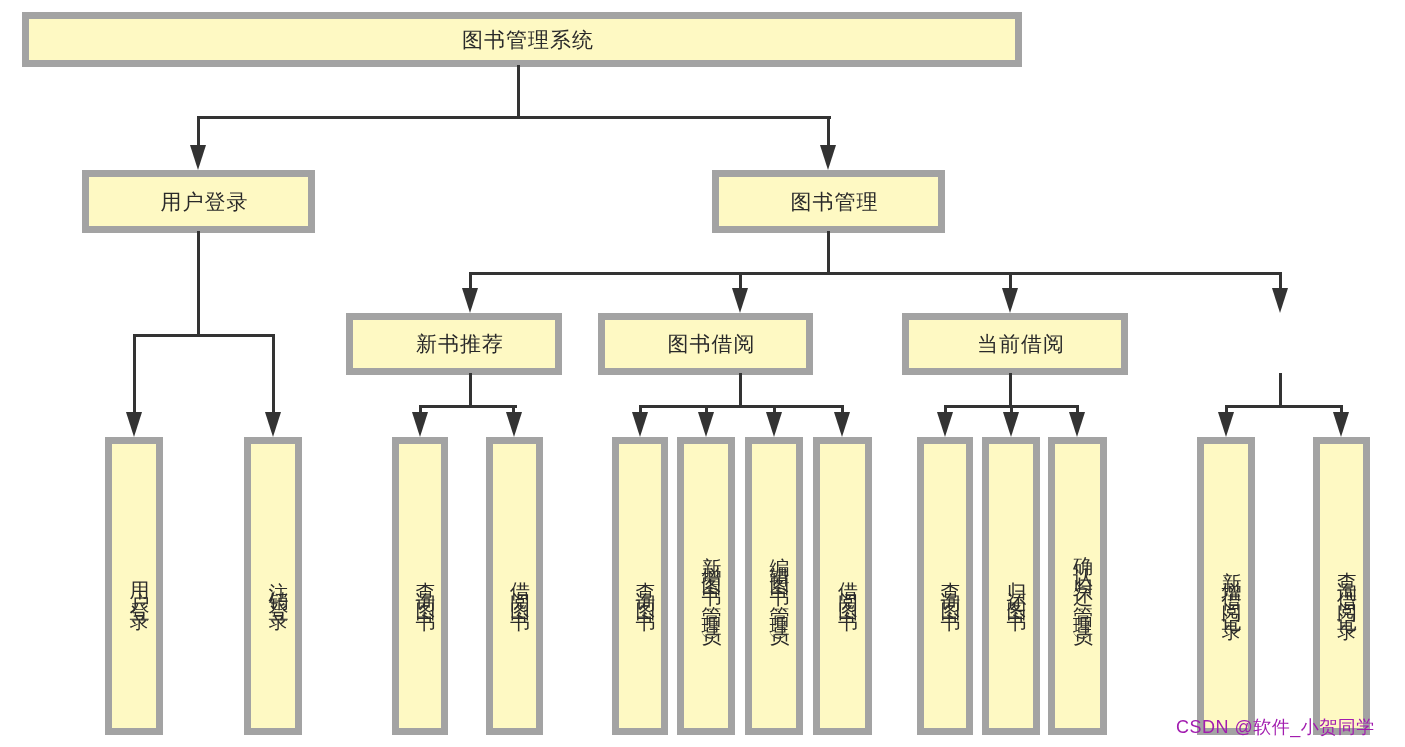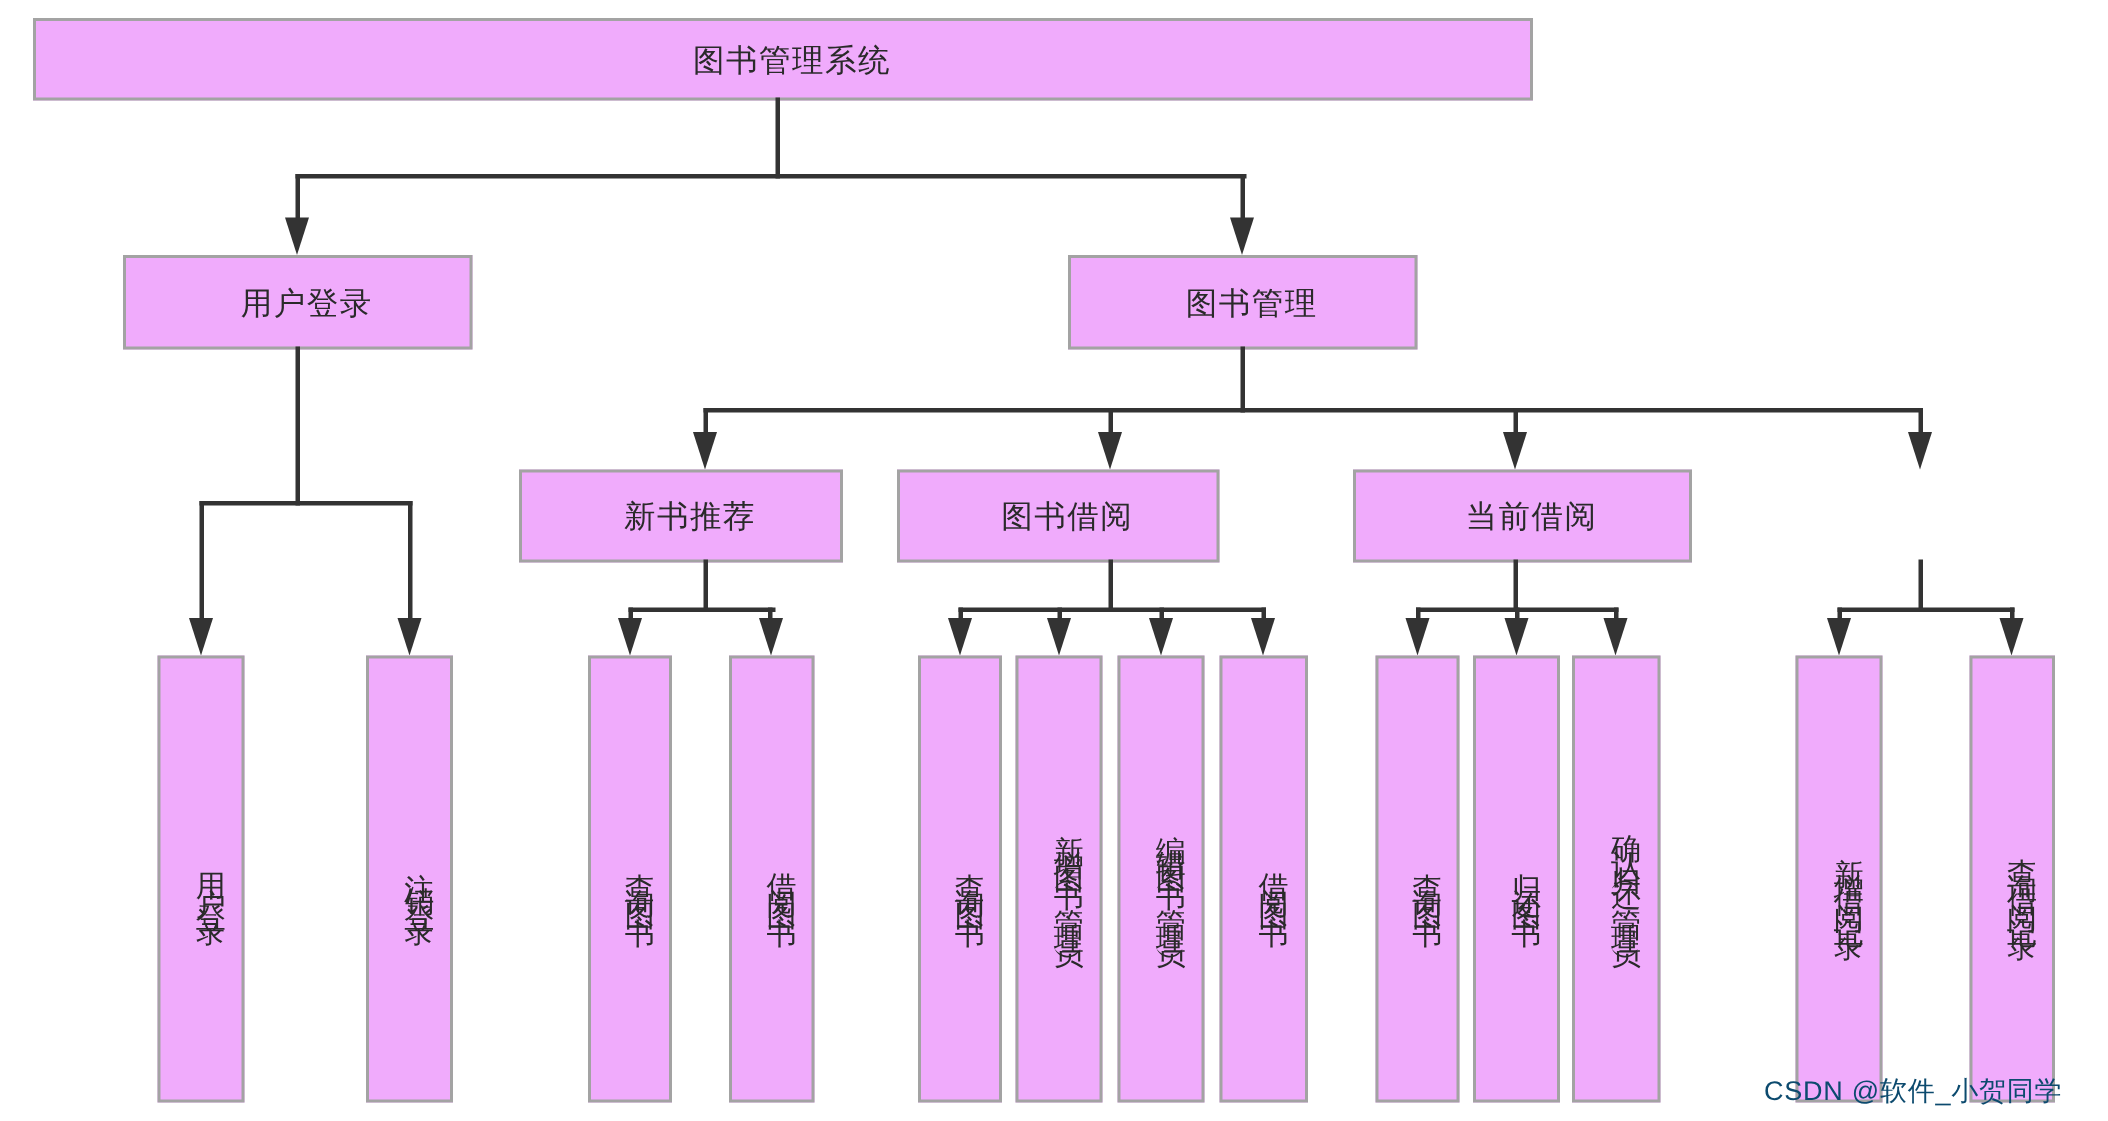--- a/index.html
+++ b/index.html
@@ -13,8 +13,8 @@
   .box{
     position:absolute;
     box-sizing:border-box;
-    border:2px solid #a3a3a3;
-    background:#f0abfc;
+    border:7px solid #a3a3a3;
+    background:#fef9c3;
     display:flex;
     align-items:center;
     justify-content:center;

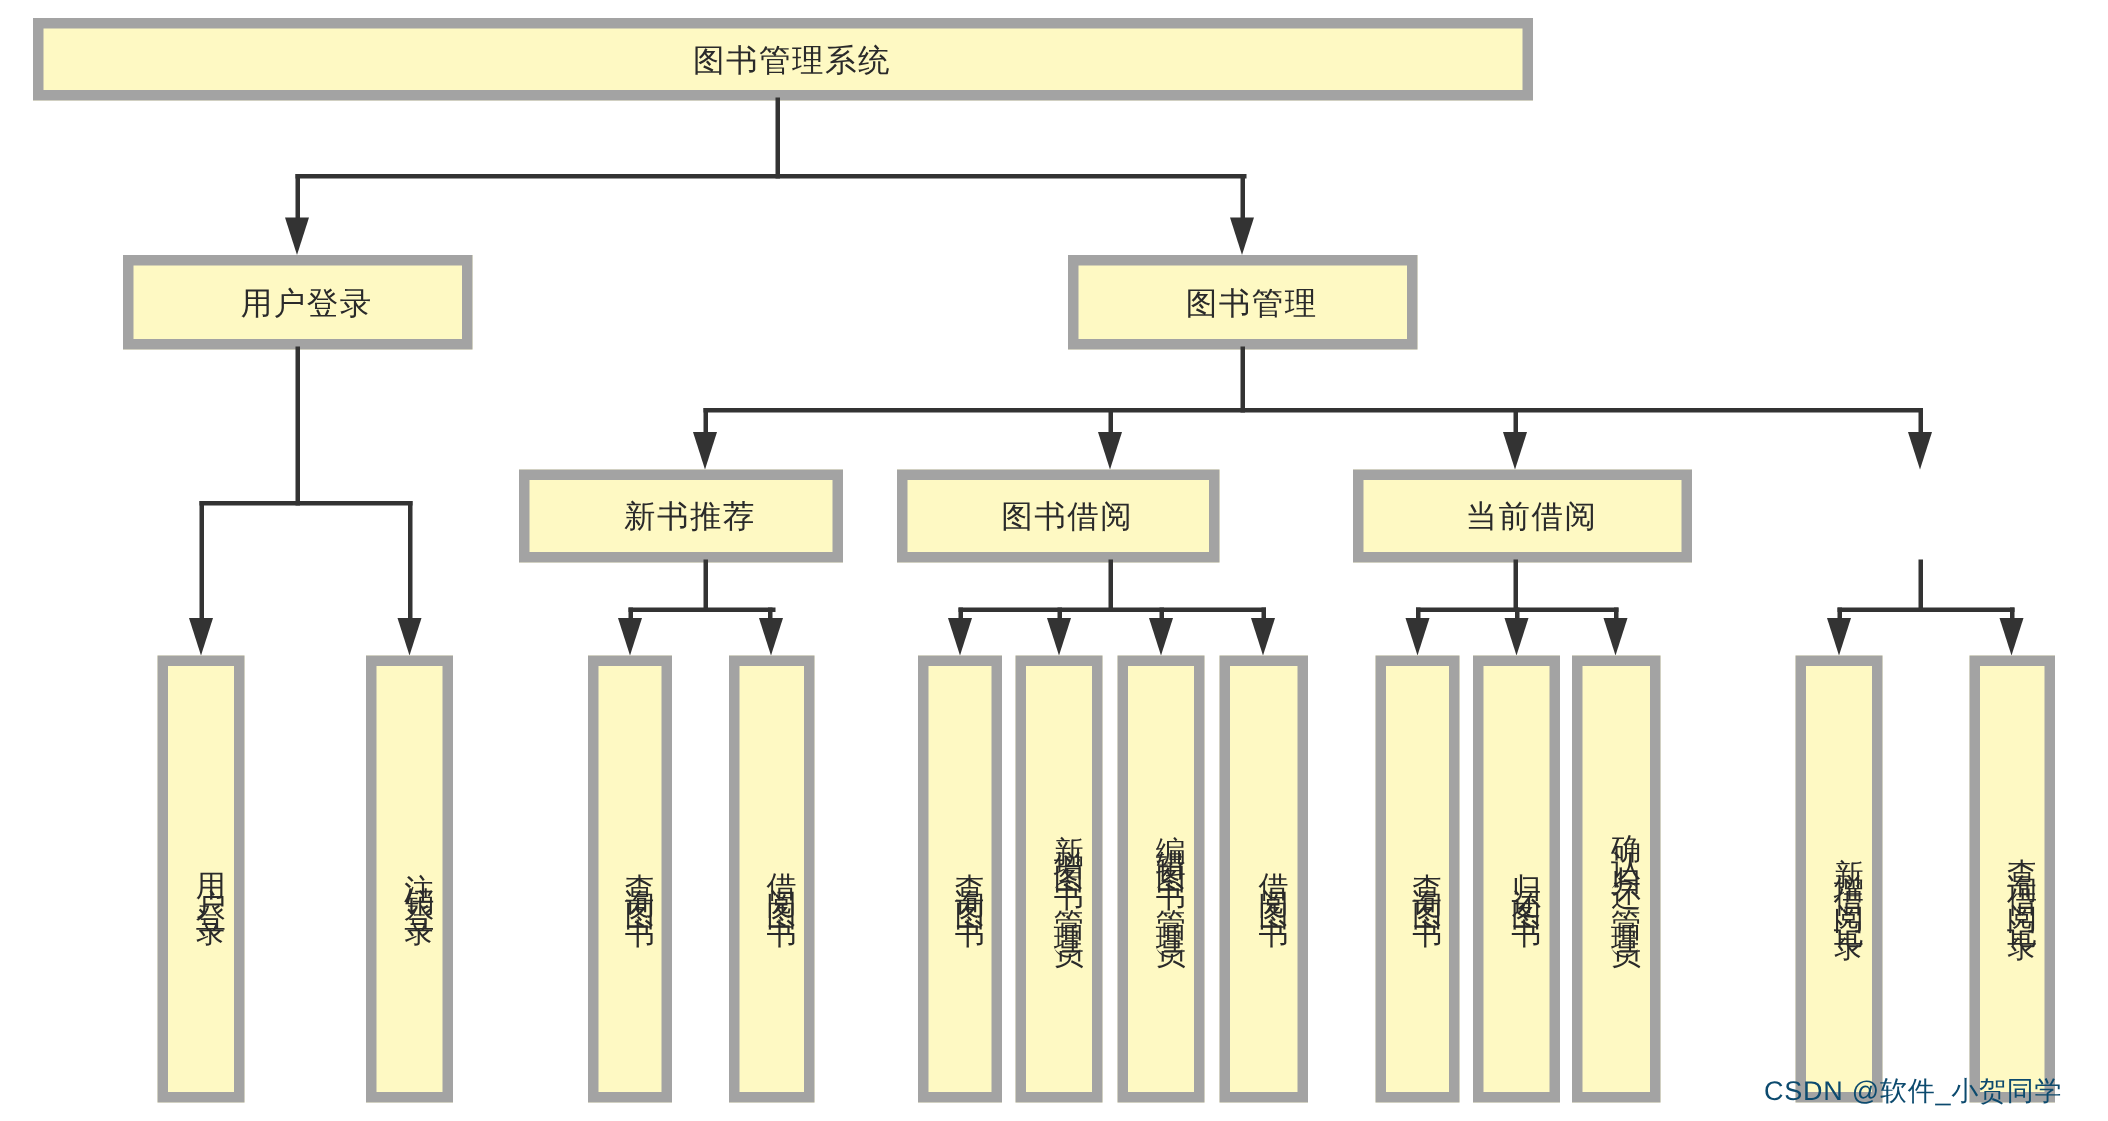--- a/index.html
+++ b/index.html
@@ -42,7 +42,7 @@
     position:absolute;
     left:1176px;top:715px;
     font-size:18px;
-    color:#0c4a6e;
+    color:#a21caf;
     letter-spacing:0.5px;
     white-space:nowrap;
   }

